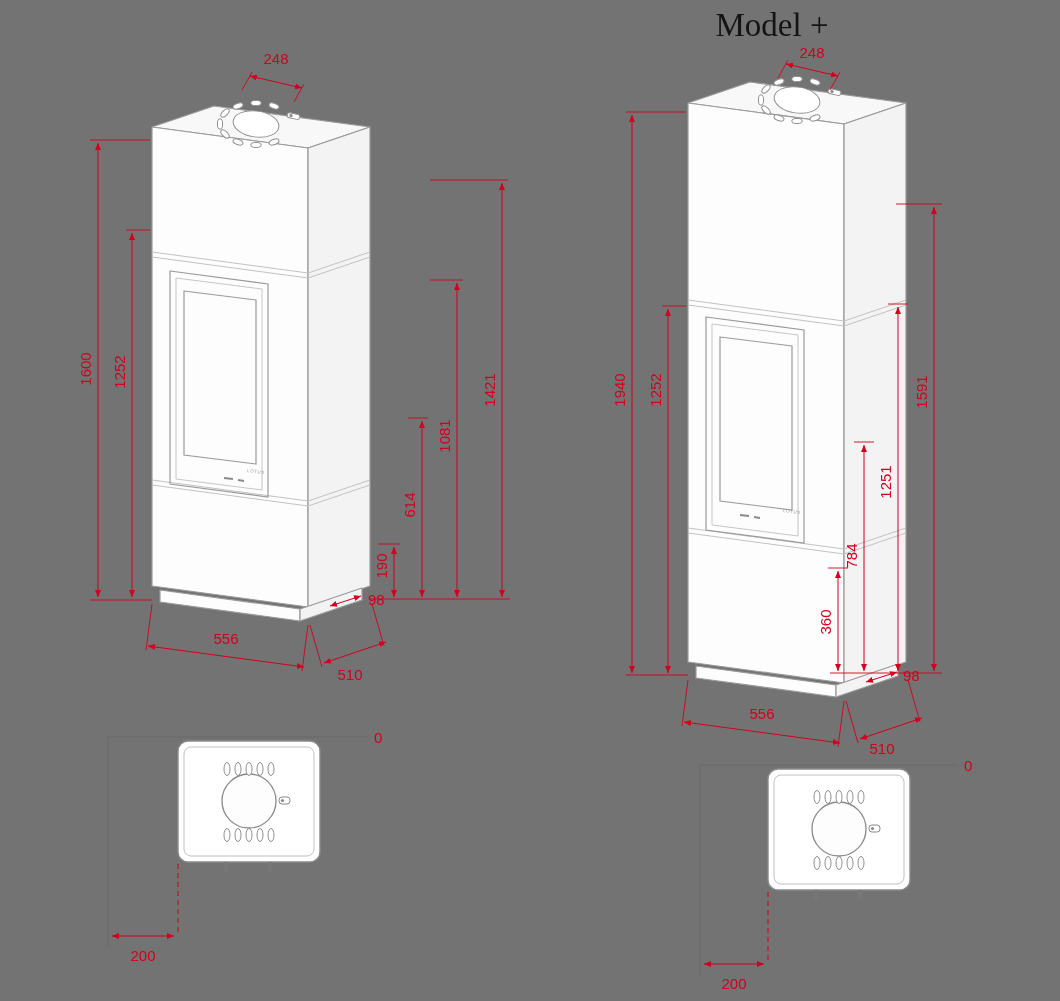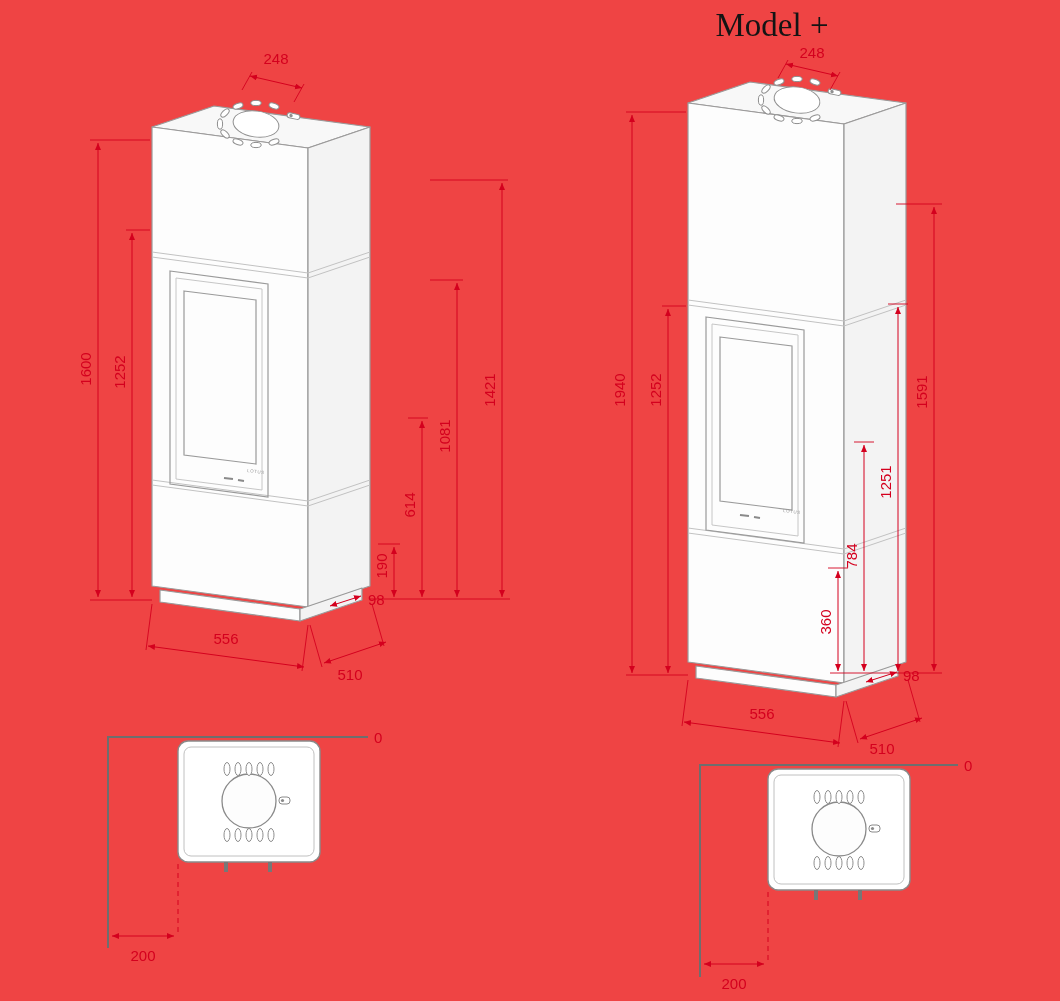--- a/index.html
+++ b/index.html
@@ -3,7 +3,7 @@
 <meta charset="utf-8">
 <style>
   html,body{margin:0;padding:0;background:#ffffff;}
-  .canvas{position:relative;width:1060px;height:1001px;background:#ef4444;overflow:hidden;
+  .canvas{position:relative;width:1060px;height:1001px;background:#737373;overflow:hidden;
           font-family:"Liberation Sans",sans-serif;}
   svg{display:block;}
   .face{fill:#fdfdfd;stroke:#9a9a9a;stroke-width:1.2;stroke-linejoin:round;}

